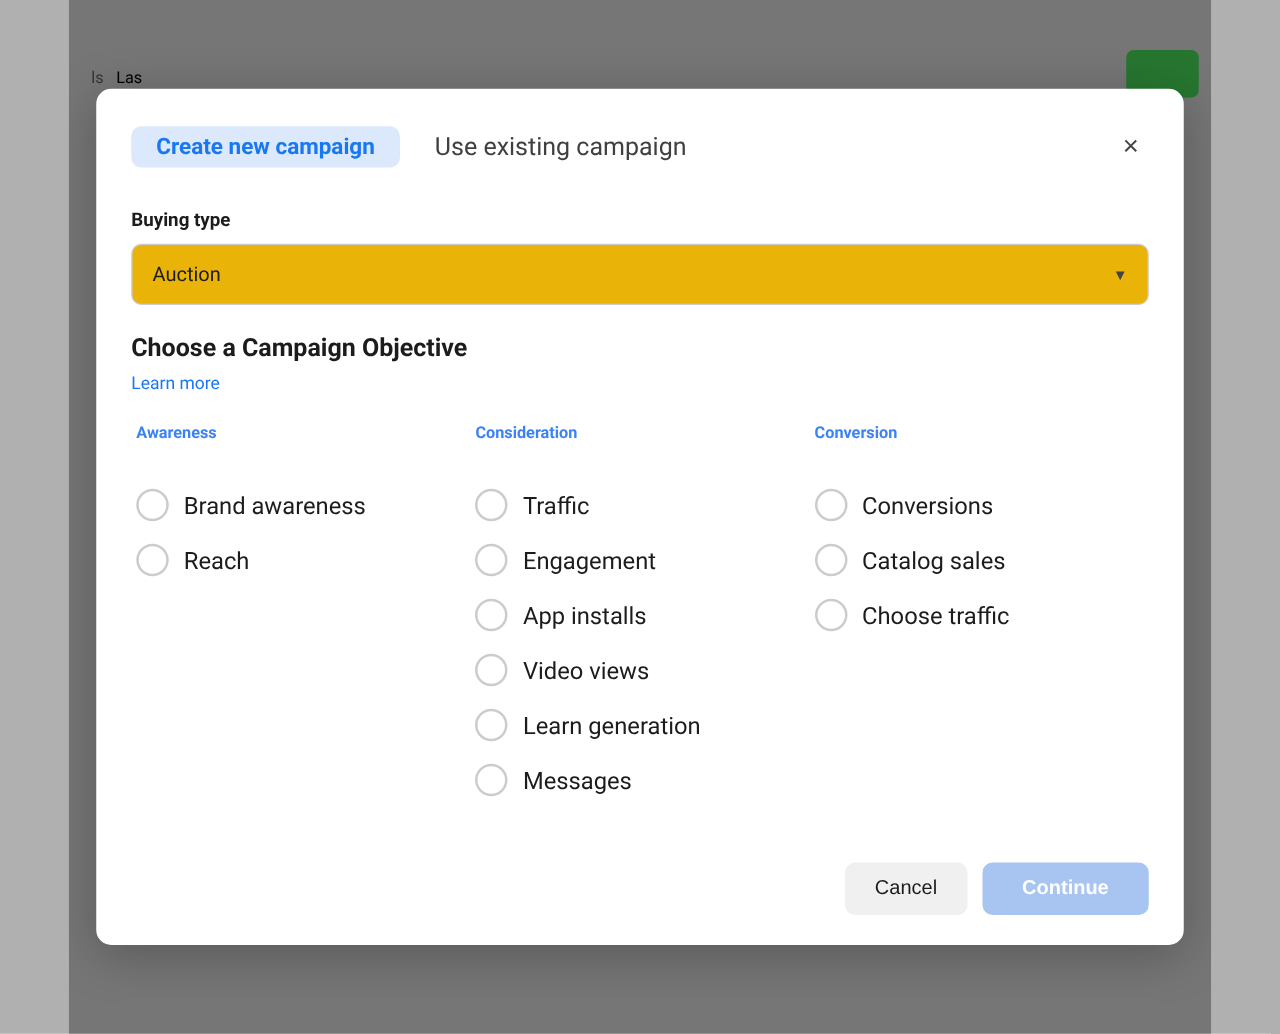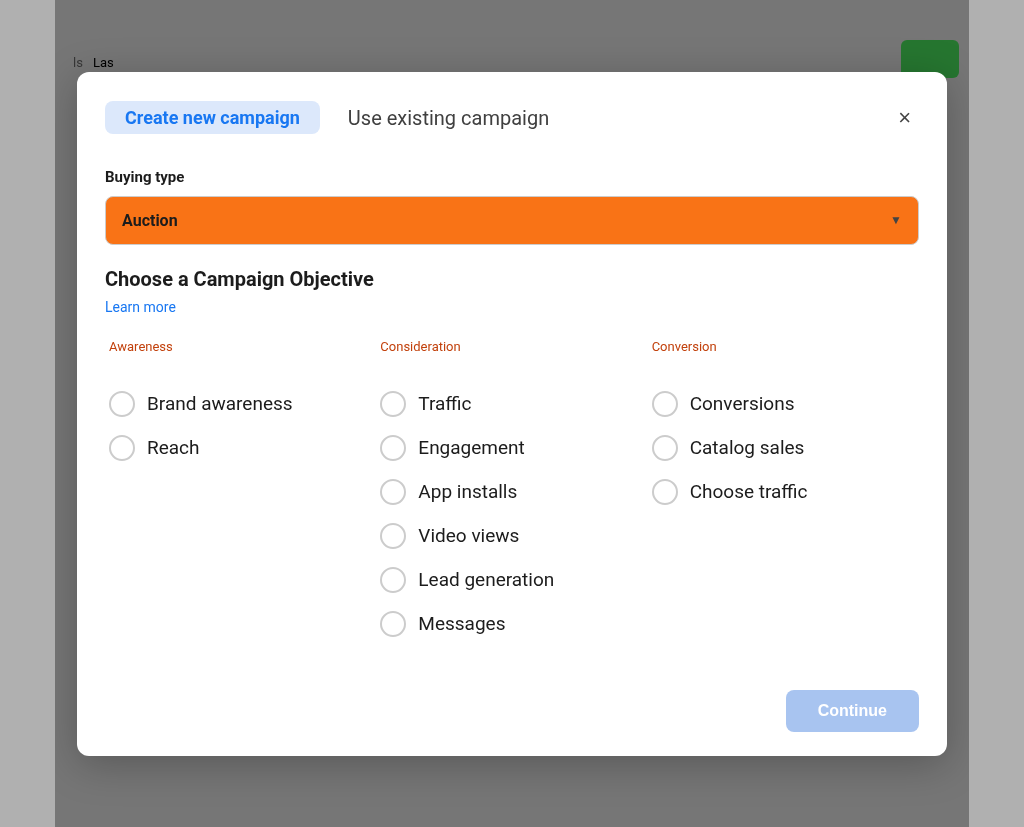--- a/index.html
+++ b/index.html
@@ -99,9 +99,8 @@
       align-items: center;
       justify-content: space-between;
       cursor: pointer;
-      background: #f97316;
+      background: #eab308;
       margin-bottom: 22px;
-      font-weight: bold;
     }
 
     .dropdown-arrow {

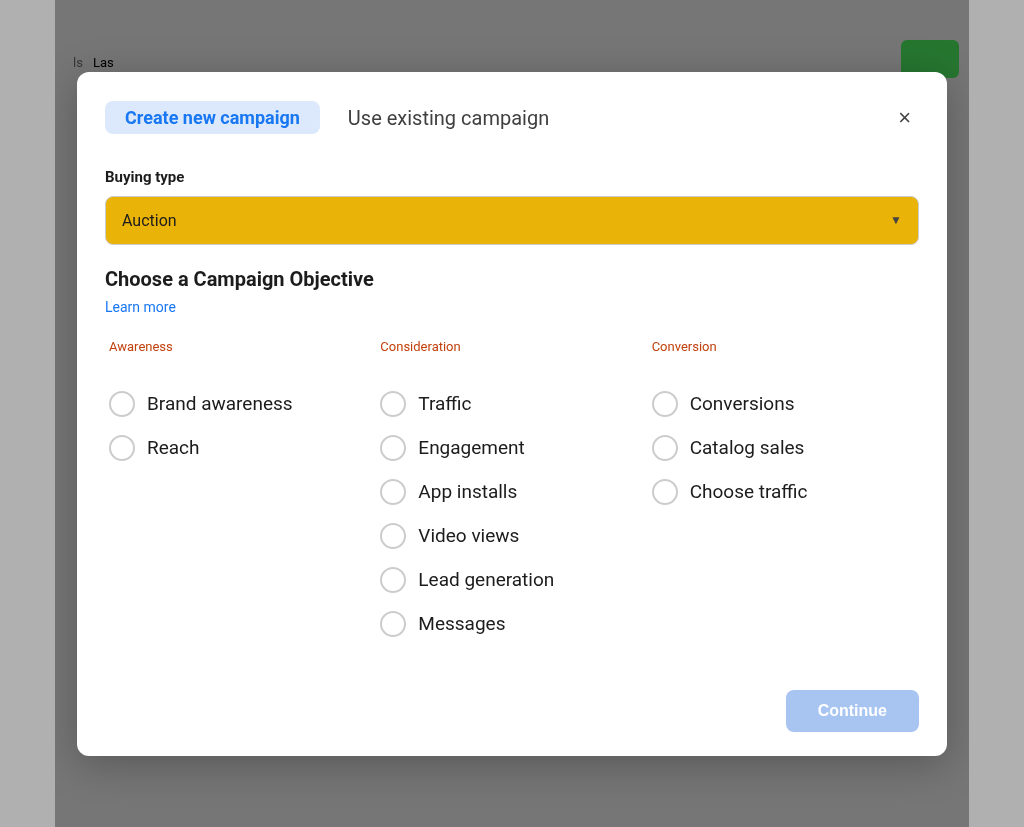--- a/index.html
+++ b/index.html
@@ -138,8 +138,8 @@
 
     .column-header {
       font-size: 13px;
-      color: #c2410c;
-      font-weight: 400;
+      color: #3b82f6;
+      font-weight: 700;
       margin-bottom: 28px;
       padding-left: 4px;
     }

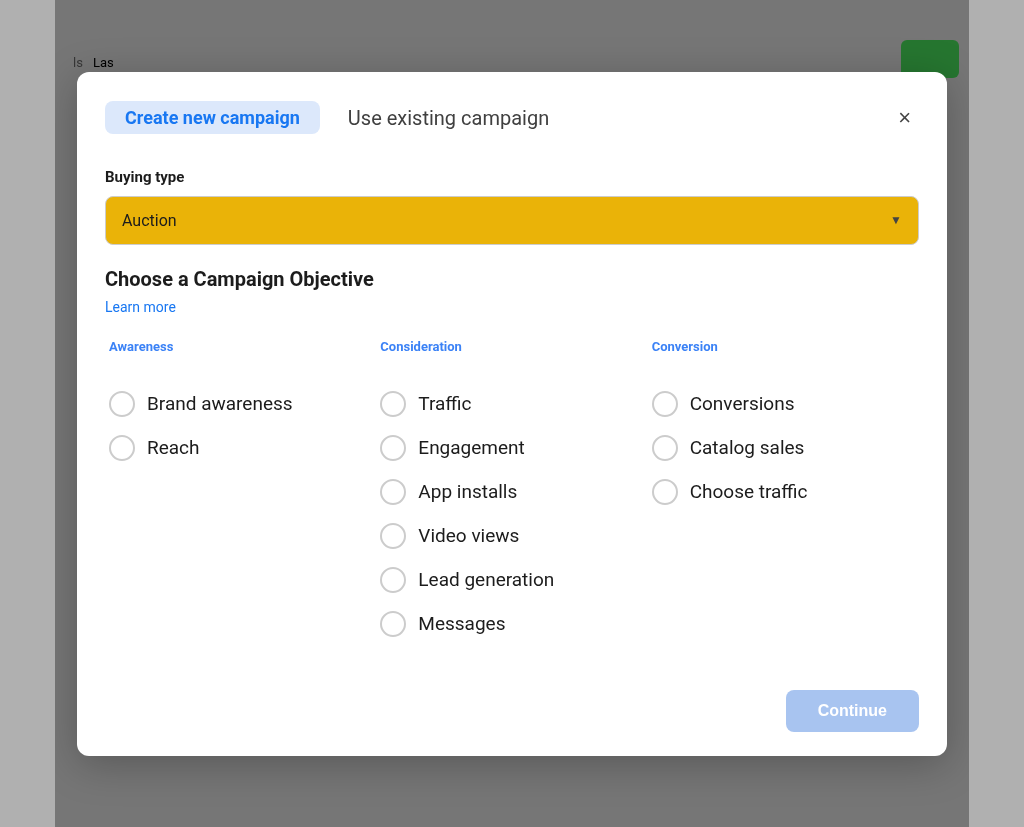--- a/index.html
+++ b/index.html
@@ -266,7 +266,7 @@
             </div>
             <div class="radio-option">
               <div class="radio-circle"></div>
-              <span class="radio-label">Lead generation</span>
+              <span class="radio-label">Learn generation</span>
             </div>
             <div class="radio-option">
               <div class="radio-circle"></div>

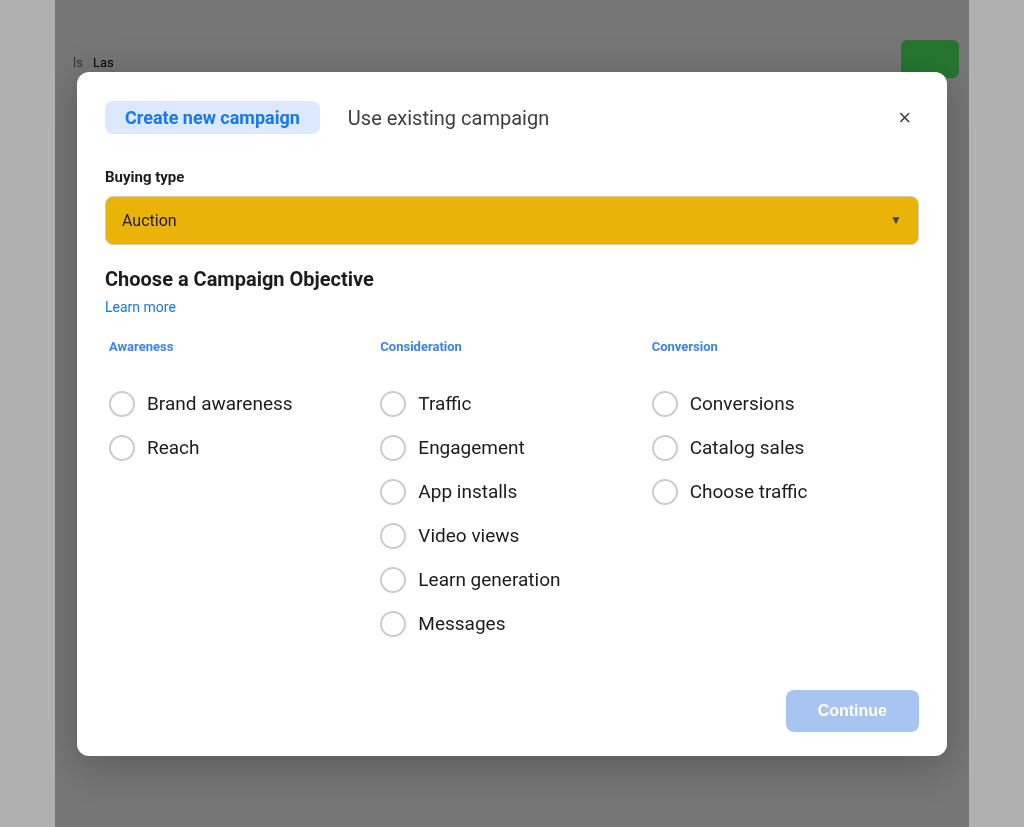--- a/index.html
+++ b/index.html
@@ -294,6 +294,7 @@
       </div>
 
       <div class="modal-footer">
+        <button class="btn-cancel">Cancel</button>
         <button class="btn-continue">Continue</button>
       </div>
 

